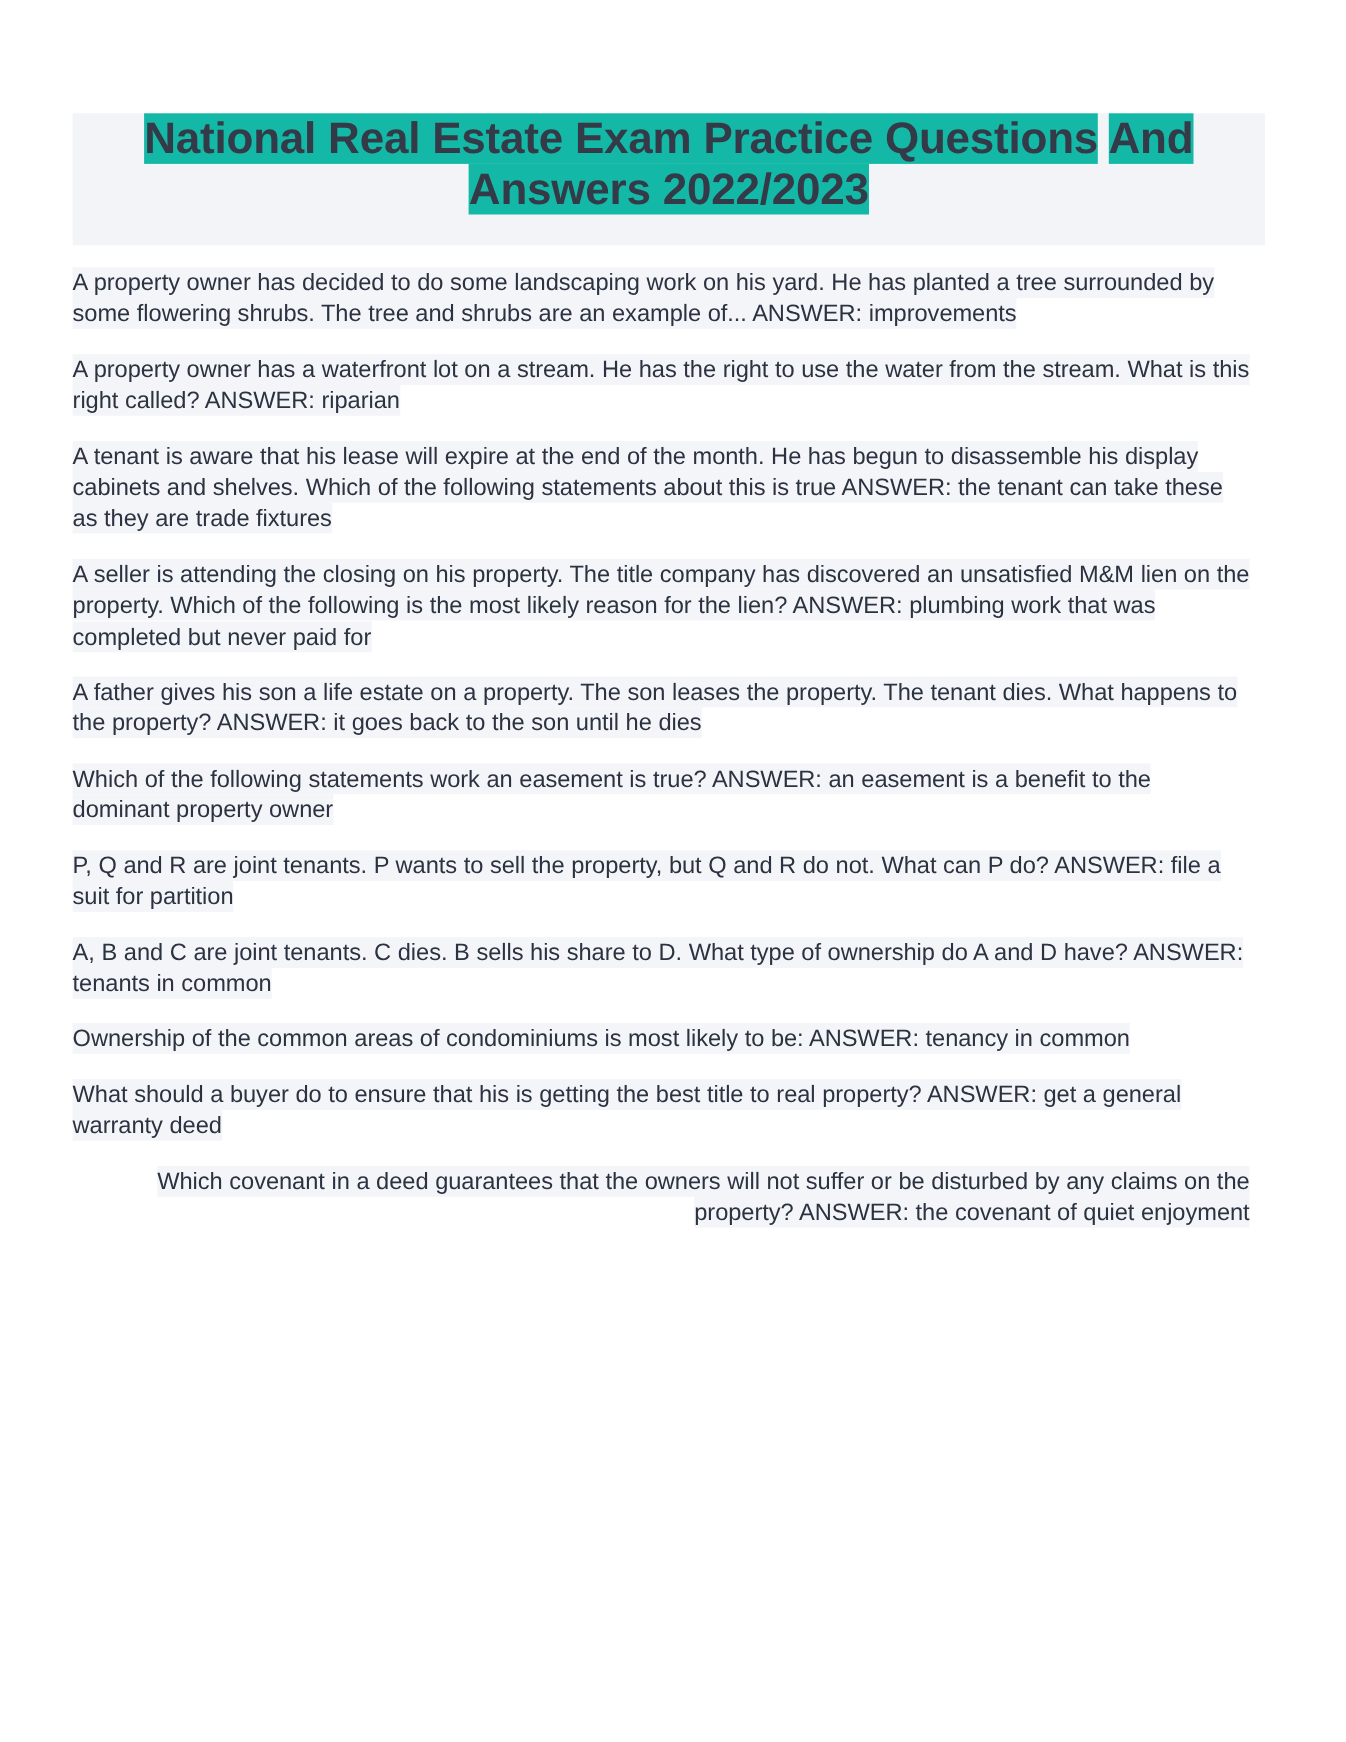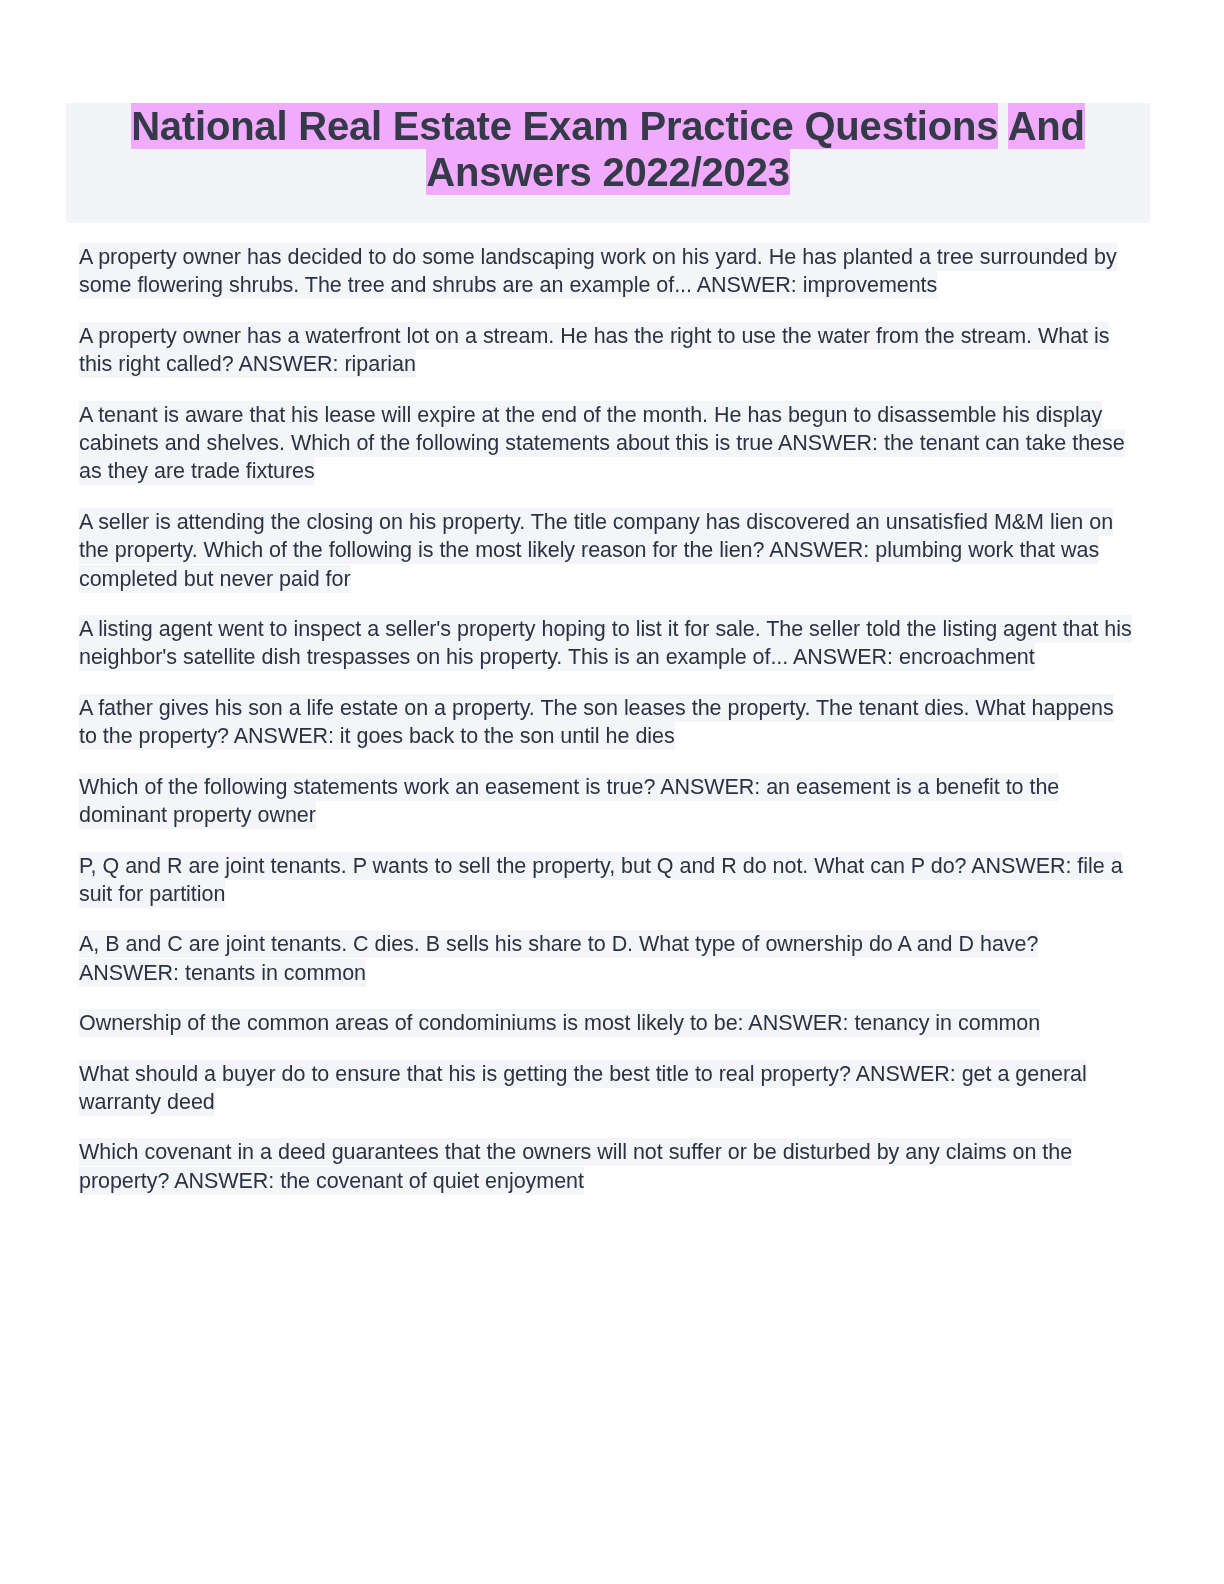--- a/index.html
+++ b/index.html
@@ -44,7 +44,7 @@
     text-align: center;
   }
   .doc-title .hl {
-    background: #f0abfc;
+    background: #14b8a6;
     box-decoration-break: clone;
     -webkit-box-decoration-break: clone;
     padding: 1px 0;

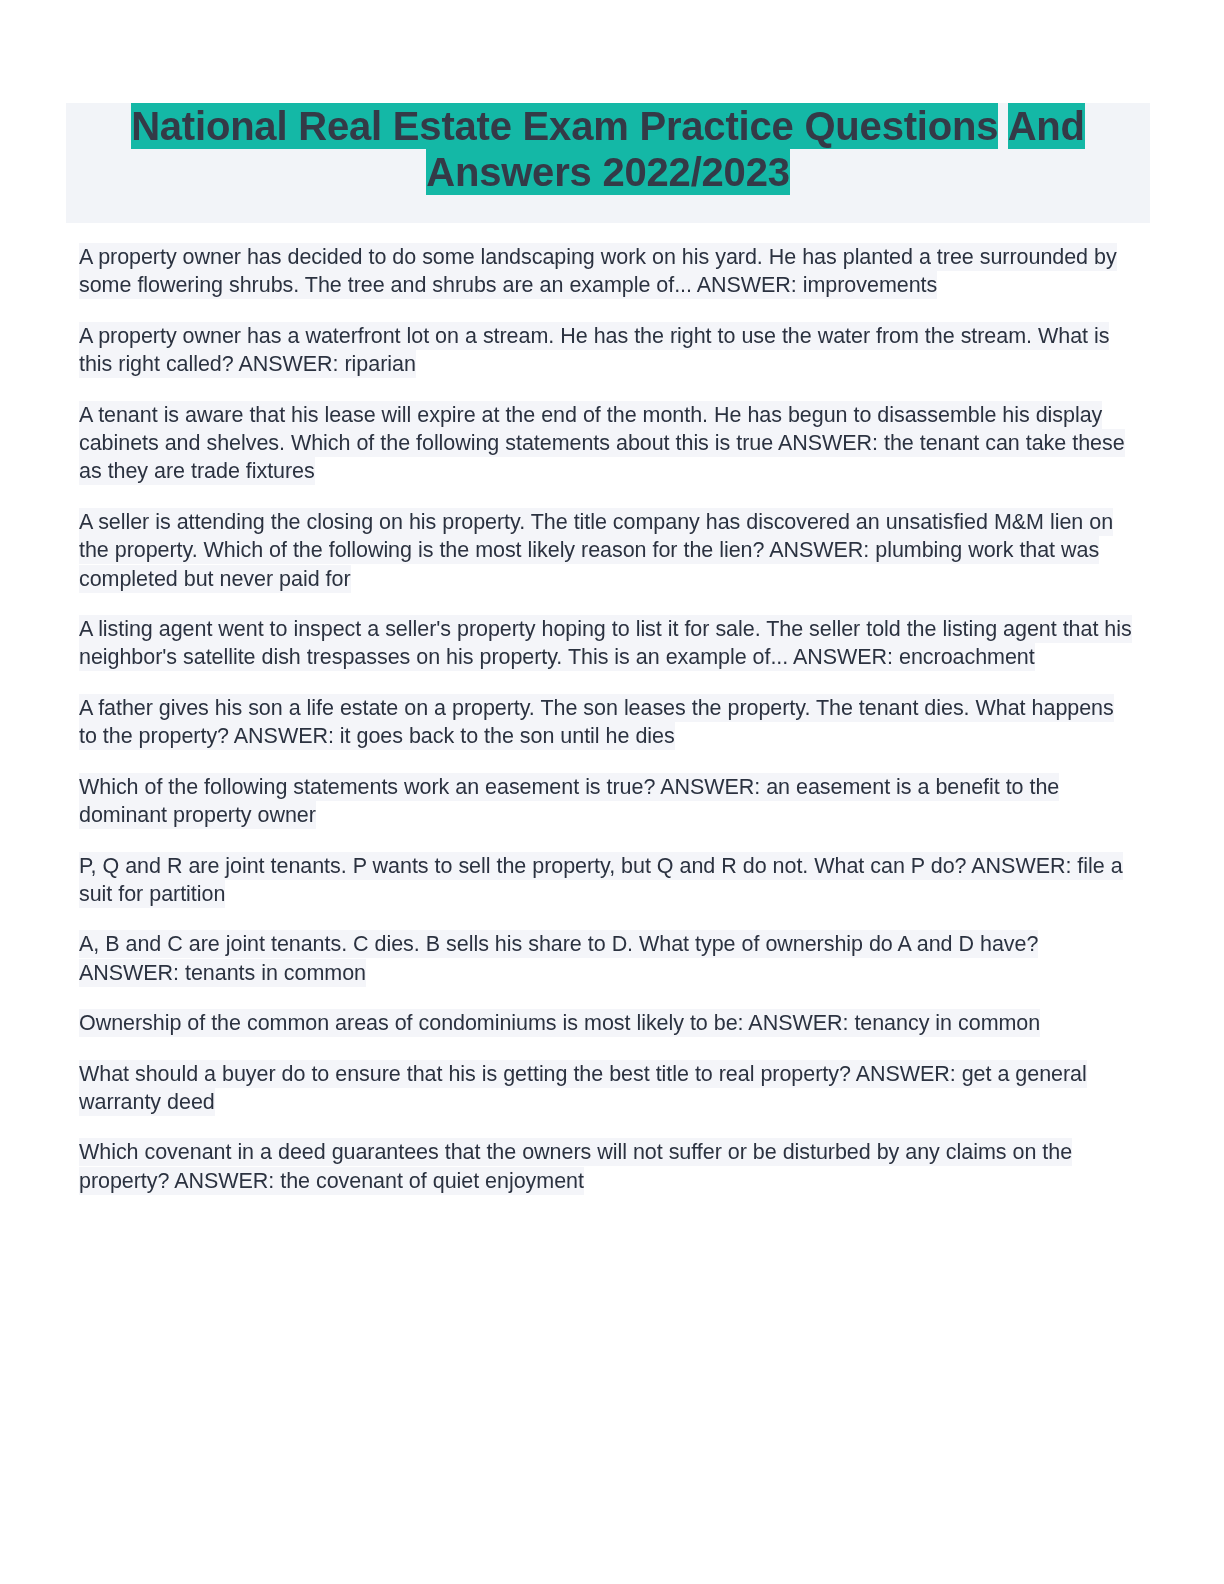--- a/index.html
+++ b/index.html
@@ -59,7 +59,7 @@
   }
 
   .qa-para {
-    margin: 0 0 22px 13px;
+    margin: 0 0 22px 0;
     font-size: 21.5px;
     line-height: 28.4px;
     color: #2b3240;

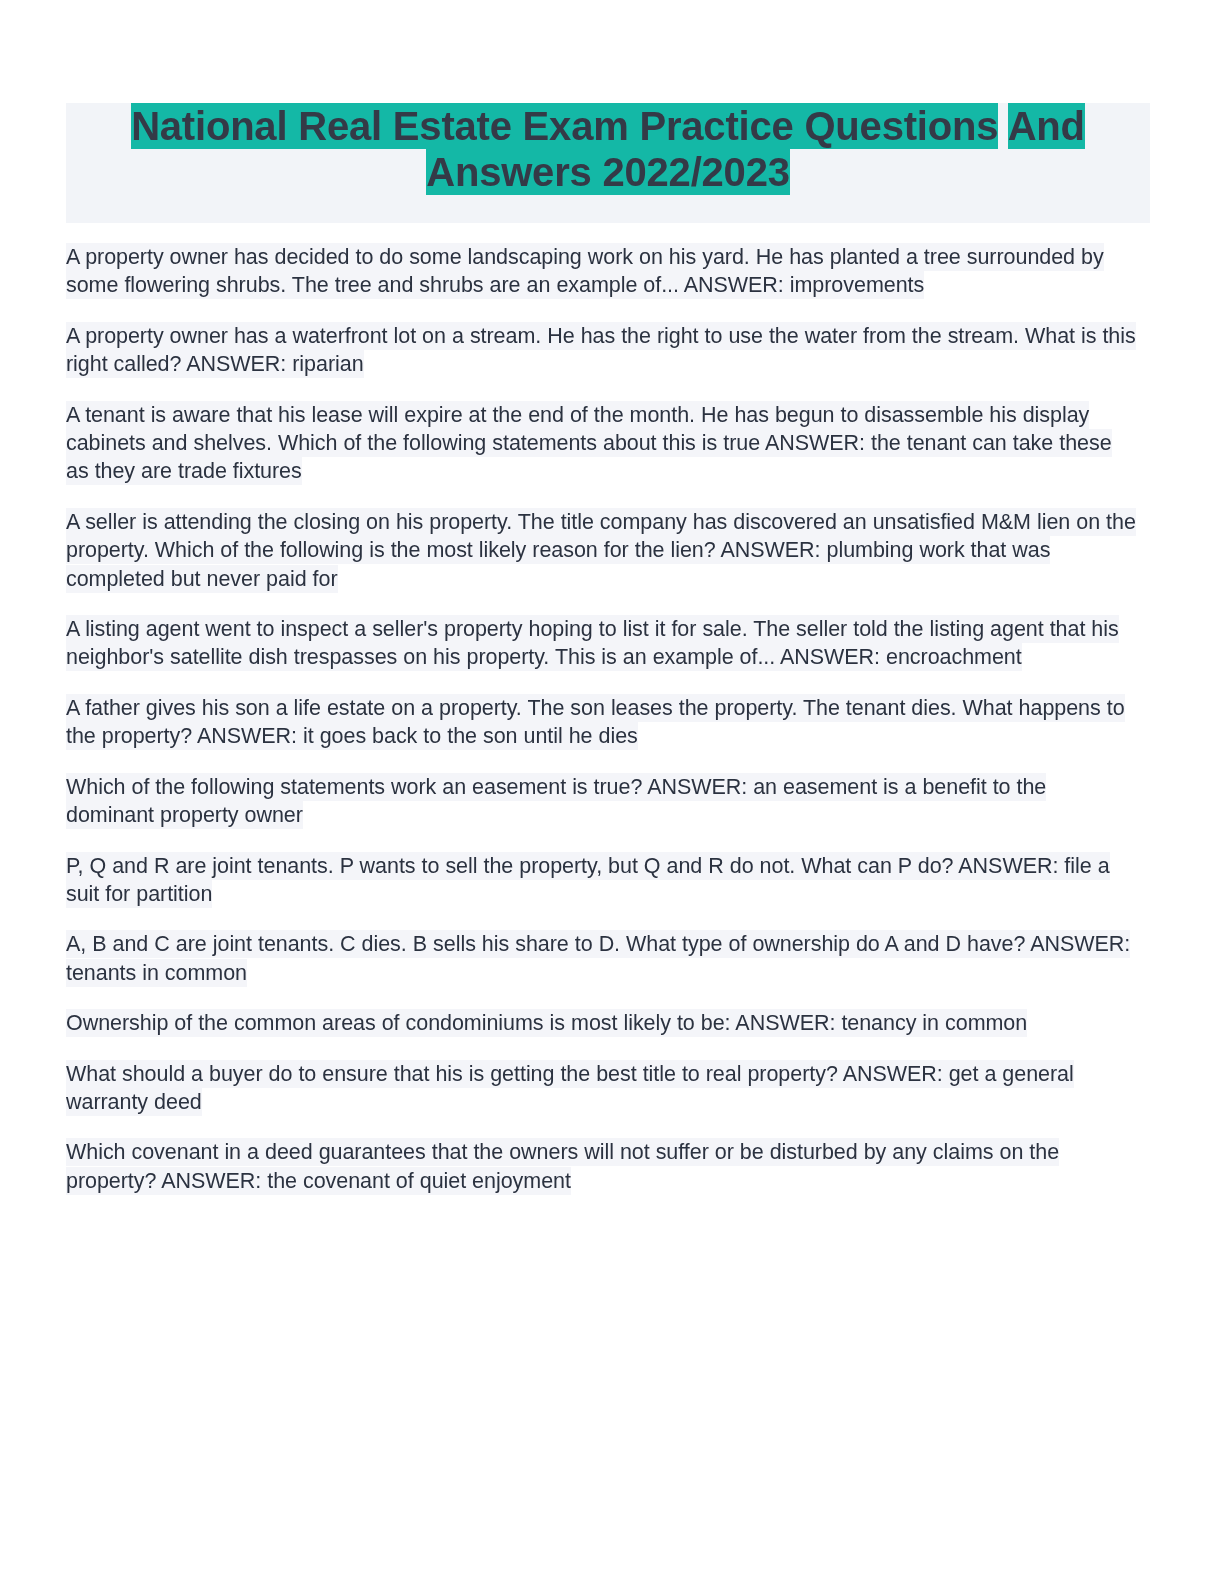--- a/index.html
+++ b/index.html
@@ -93,7 +93,6 @@
     <p class="qa-para"><span class="hl">A property owner has a waterfront lot on a stream. He has the right to use the water from the stream. What is this right called? ANSWER: riparian</span></p>
     <p class="qa-para"><span class="hl">A tenant is aware that his lease will expire at the end of the month. He has begun to disassemble his display cabinets and shelves. Which of the following statements about this is true ANSWER: the tenant can take these as they are trade fixtures</span></p>
     <p class="qa-para"><span class="hl">A seller is attending the closing on his property. The title company has discovered an unsatisfied M&amp;M lien on the property. Which of the following is the most likely reason for the lien? ANSWER: plumbing work that was completed but never paid for</span></p>
-    <p class="qa-para"><span class="hl">A listing agent went to inspect a seller's property hoping to list it for sale. The seller told the listing agent that his neighbor's satellite dish trespasses on his property. This is an example of... ANSWER: encroachment</span></p>
     <p class="qa-para"><span class="hl">A father gives his son a life estate on a property. The son leases the property. The tenant dies. What happens to the property? ANSWER: it goes back to the son until he dies</span></p>
     <p class="qa-para"><span class="hl">Which of the following statements work an easement is true? ANSWER: an easement is a benefit to the dominant property owner</span></p>
     <p class="qa-para"><span class="hl">P, Q and R are joint tenants. P wants to sell the property, but Q and R do not. What can P do? ANSWER: file a suit for partition</span></p>

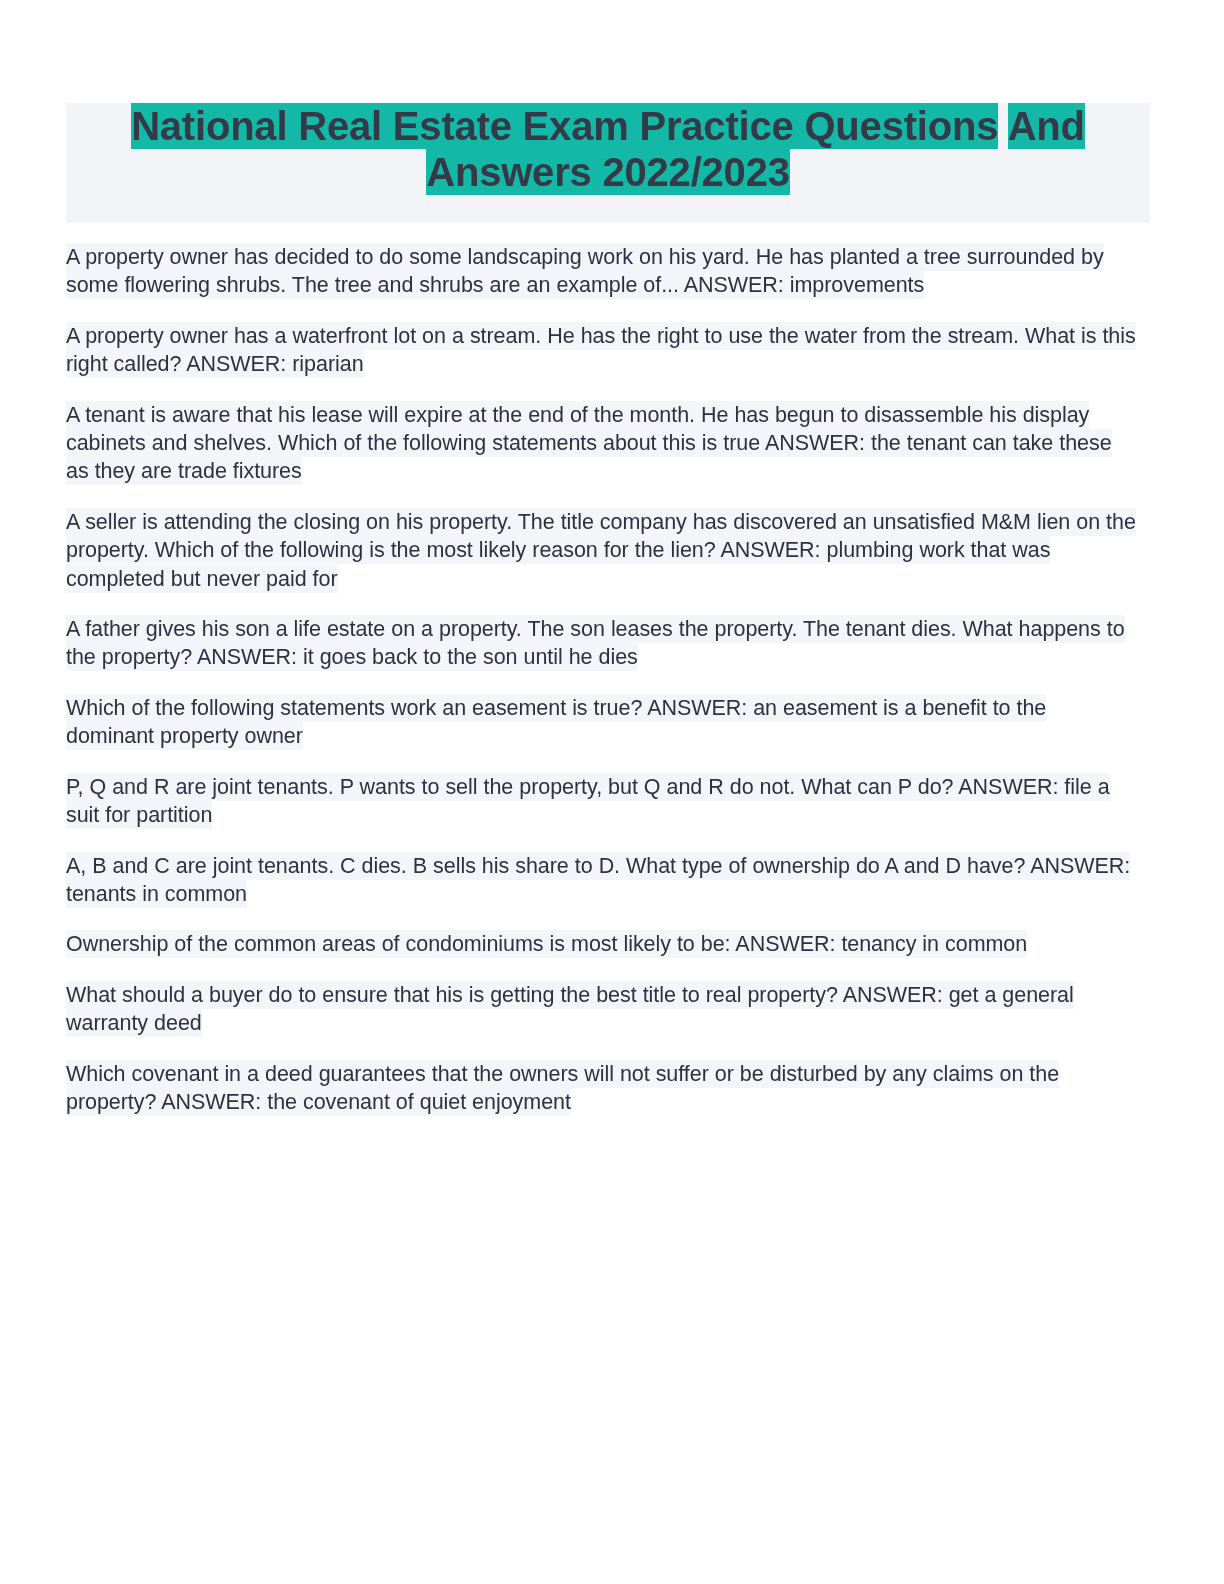--- a/index.html
+++ b/index.html
@@ -68,6 +68,7 @@
   }
   .qa-para:last-child {
     margin-bottom: 0;
+    text-align: right;
   }
   .qa-para .hl {
     background: #f4f5f9;

